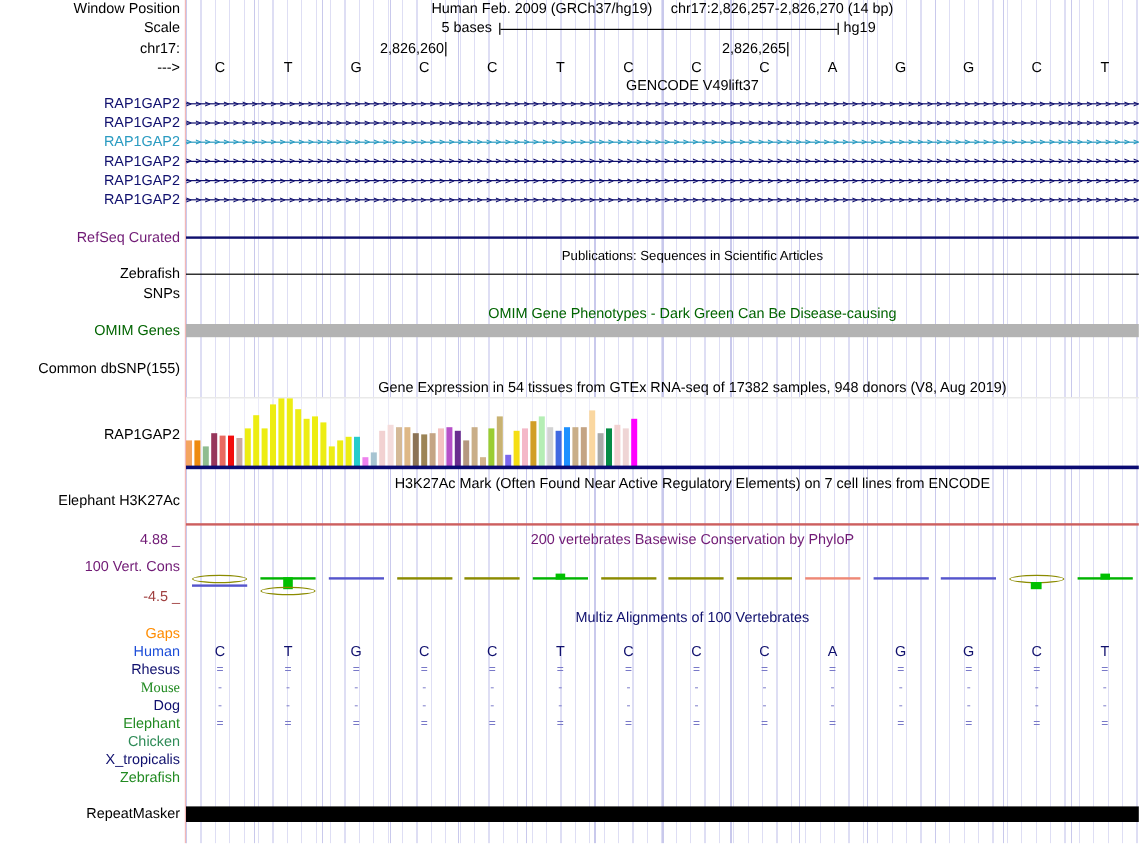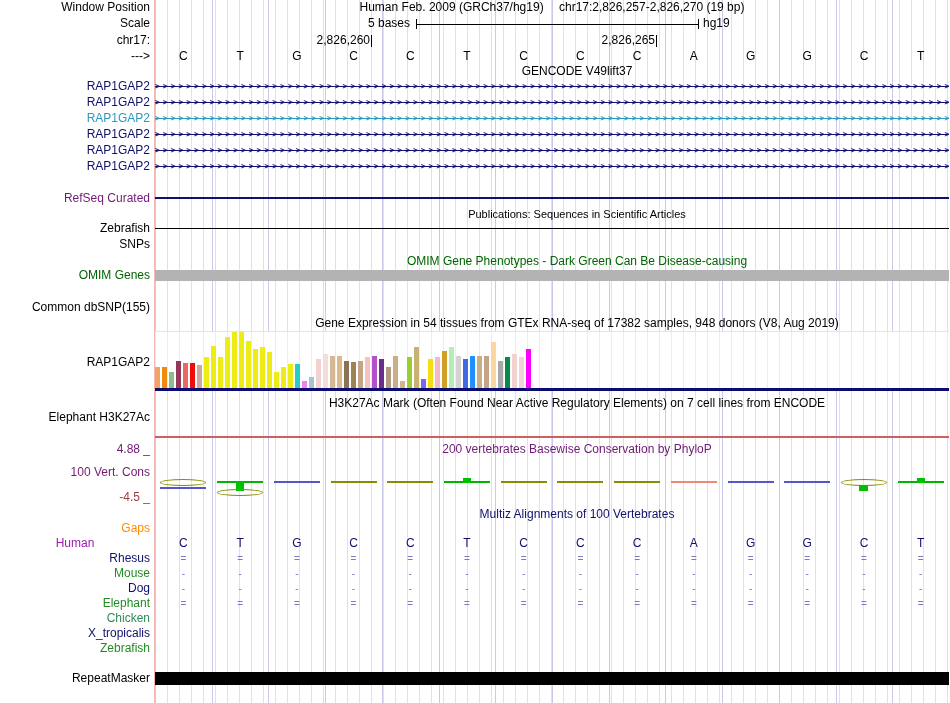--- a/index.html
+++ b/index.html
@@ -49,7 +49,7 @@
   <div class="lbl" style="top:1px">Window Position</div>
   <div class="header-center">
     <span>Human Feb. 2009 (GRCh37/hg19)</span>
-    <span>chr17:2,826,257-2,826,270 (19 bp)</span>
+    <span>chr17:2,826,257-2,826,270 (14 bp)</span>
   </div>
 
   <div class="lbl" style="top:17px">Scale</div>

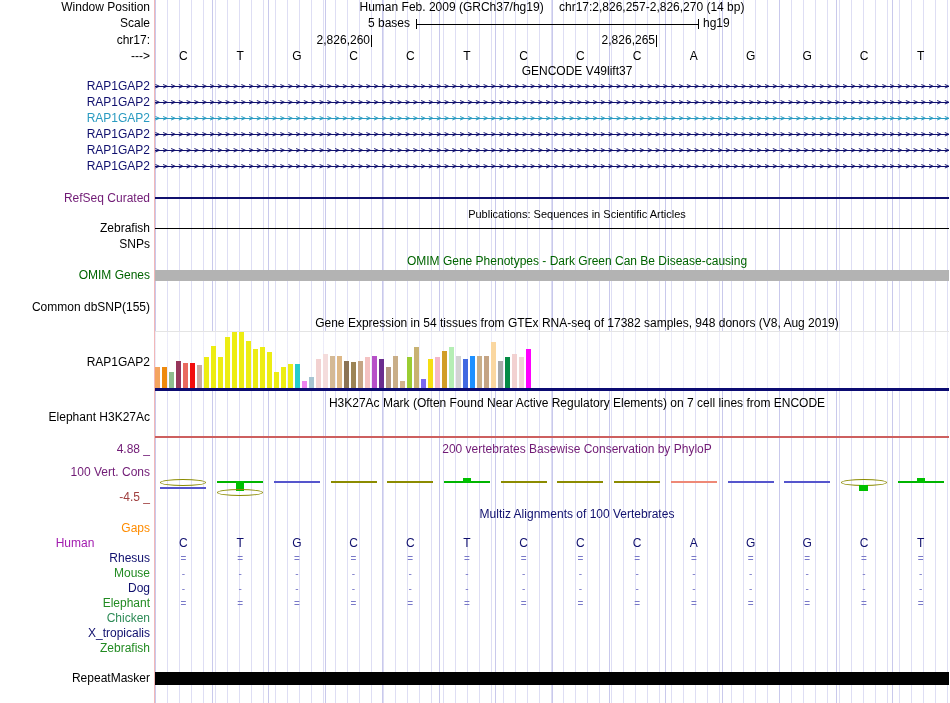--- a/index.html
+++ b/index.html
@@ -204,7 +204,7 @@
     <div class="cons-mark" style="left: 897.643px; top: 481px; width: 46px; height: 2px; background: rgb(0, 180, 0);"></div>
     <div class="cons-mark" style="left: 916.643px; top: 478px; width: 8px; height: 5px; background: rgb(0, 192, 0);"></div>
     <div class="lbl" style="top: 522px; color: rgb(255, 140, 0);">Gaps</div>
-    <div class="lbl" style="top: 537px; color: #a21caf; text-align: center;">Human</div>
+    <div class="lbl" style="top: 537px; color: #1d4ed8;">Human</div>
     <div class="seq-row" style="top: 537px;">
       <span style="color: rgb(16, 16, 110); font-size: 12px;">C</span>
       <span style="color: rgb(16, 16, 110); font-size: 12px;">T</span>

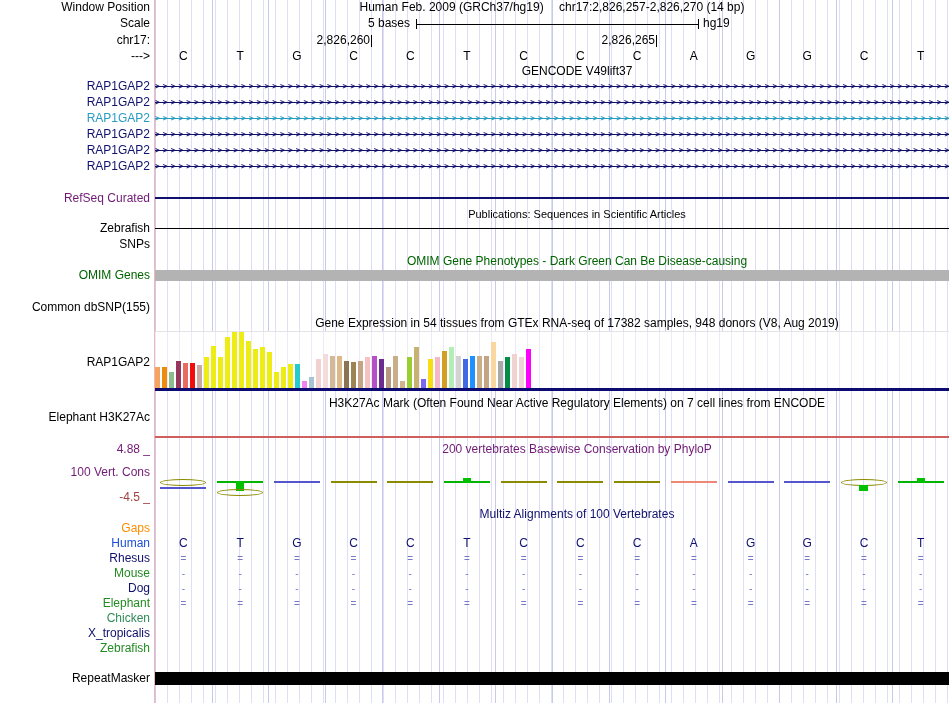--- a/index.html
+++ b/index.html
@@ -238,7 +238,7 @@
       <span>=</span>
       <span>=</span>
     </div>
-    <div class="lbl" style="top: 567px; color: rgb(34, 139, 34);">Mouse</div>
+    <div class="lbl" style="top: 567px; color: rgb(34, 139, 34); font-family: Liberation Serif, serif;">Mouse</div>
     <div class="seq-row mark-row" style="top: 567px;">
       <span>-</span>
       <span>-</span>

